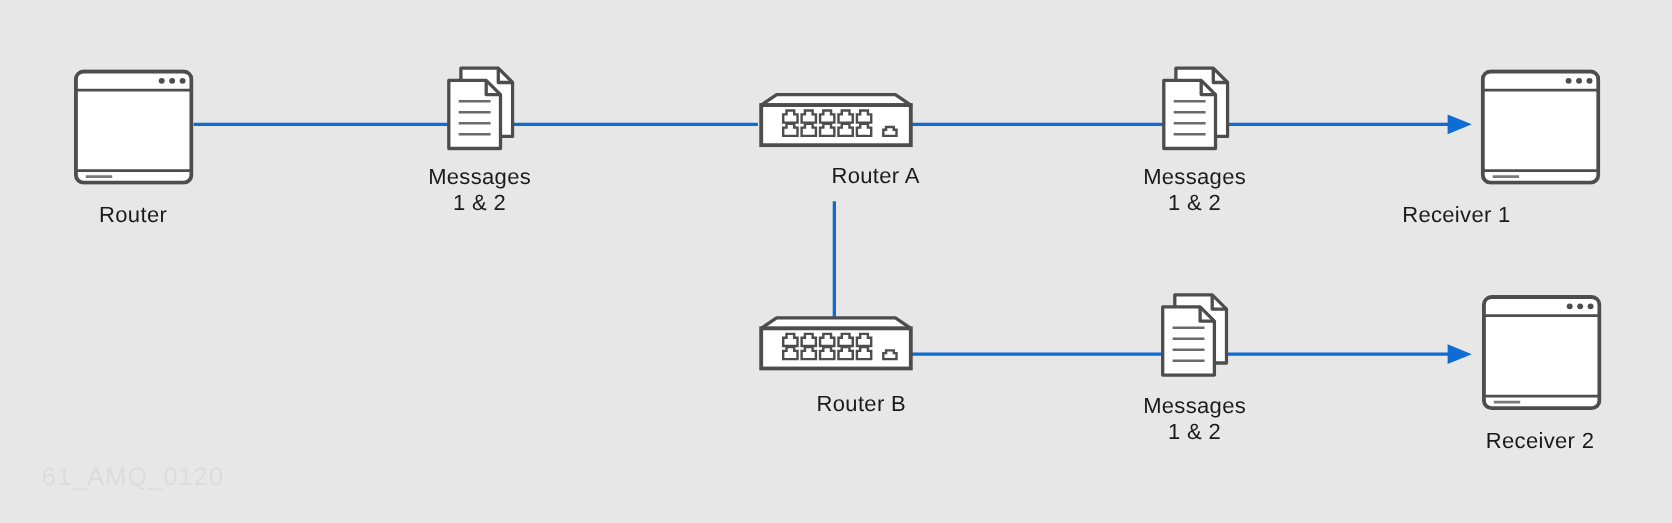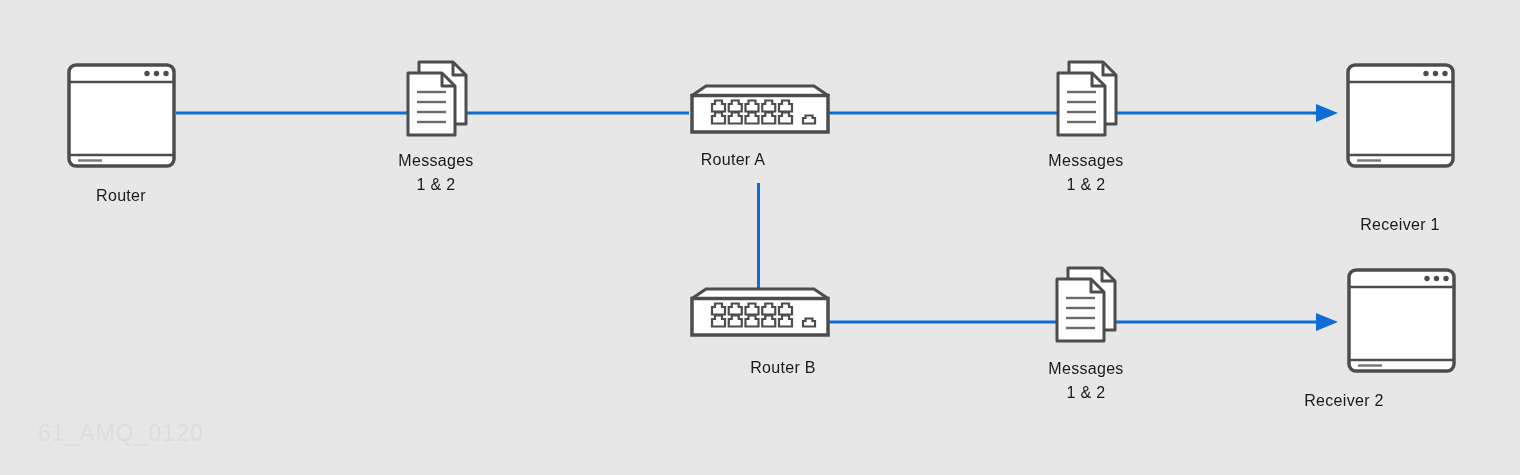--- a/index.html
+++ b/index.html
@@ -28,7 +28,7 @@
     transform: translateX(-50%);
     text-align: center;
     white-space: nowrap;
-    font-size: 16px;
+    font-size: 20px;
     line-height: 24px;
     letter-spacing: 0.3px;
     color: var(--label-text, #1a1a1a);

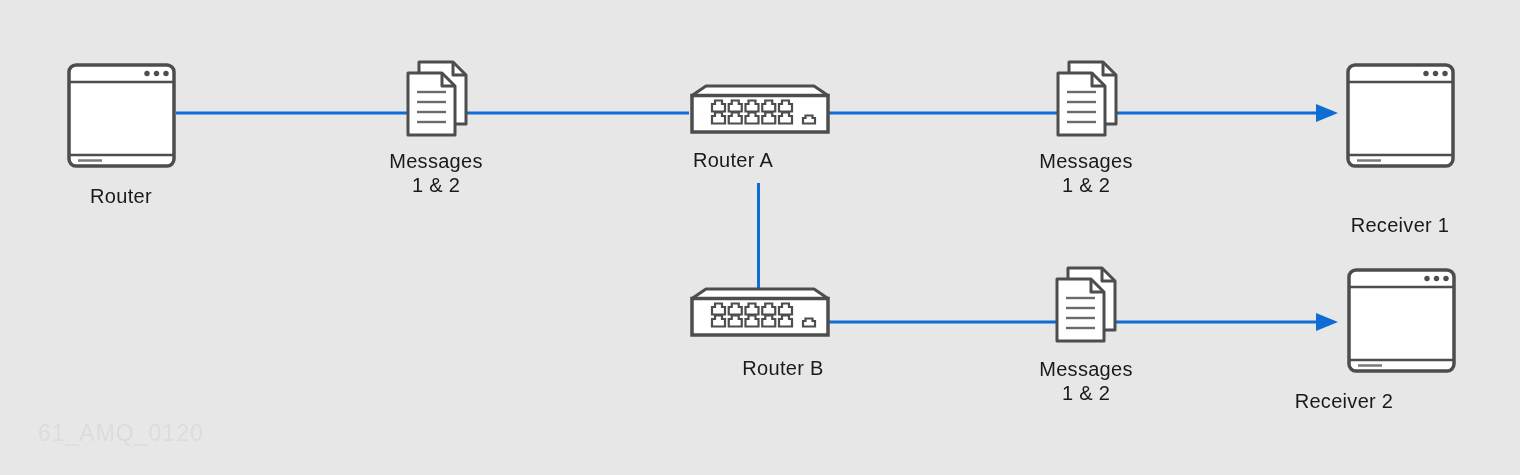--- a/index.html
+++ b/index.html
@@ -47,7 +47,7 @@
   
   .pos-sender-label      { left: 121px;  top: 184px; }
   .pos-msgs-top-label    { left: 436px;  top: 149px; }
-  .pos-routerA-label     { left: 733px;  top: 148px; text-align: right; }
+  .pos-routerA-label     { left: 796px;  top: 148px; text-align: right; }
   .pos-msgs-right-label  { left: 1086px; top: 149px; }
   .pos-receiver1-label   { left: 1400px; top: 184px; margin-top: 29px; }
   .pos-routerB-label     { left: 759px;  top: 356px; margin-left: 24px; }

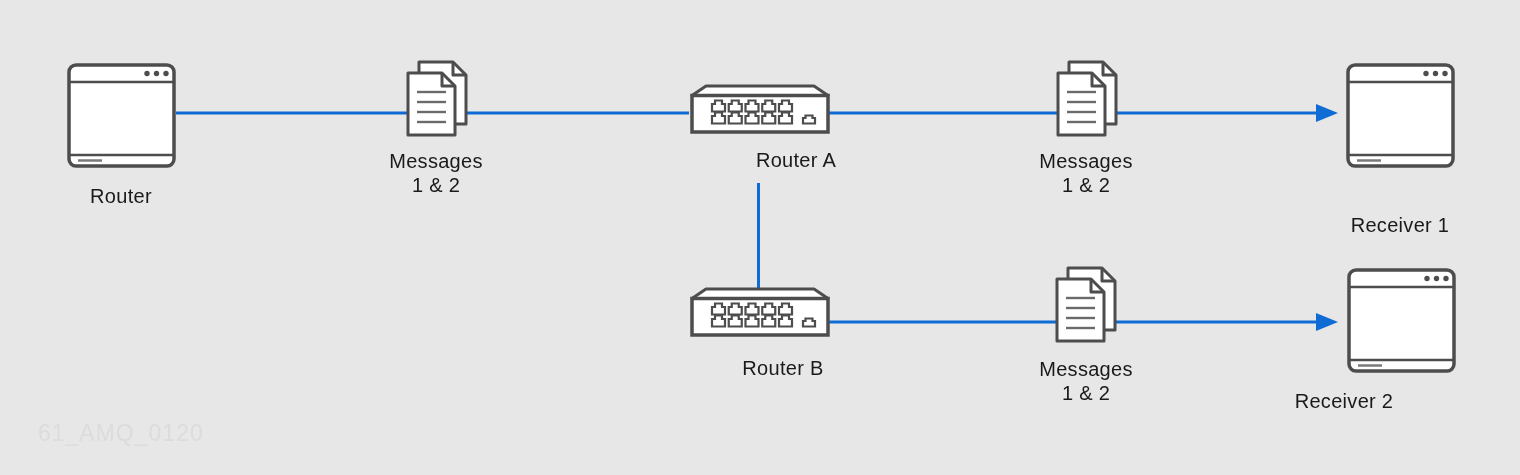--- a/index.html
+++ b/index.html
@@ -49,7 +49,7 @@
   .pos-msgs-top-label    { left: 436px;  top: 149px; }
   .pos-routerA-label     { left: 796px;  top: 148px; text-align: right; }
   .pos-msgs-right-label  { left: 1086px; top: 149px; }
-  .pos-receiver1-label   { left: 1400px; top: 184px; margin-top: 29px; }
+  .pos-receiver1-label   { left: 1324px; top: 184px; }
   .pos-routerB-label     { left: 759px;  top: 356px; margin-left: 24px; }
   .pos-msgs-bottom-label { left: 1086px; top: 357px; }
   .pos-receiver2-label   { left: 1344px; top: 389px; }

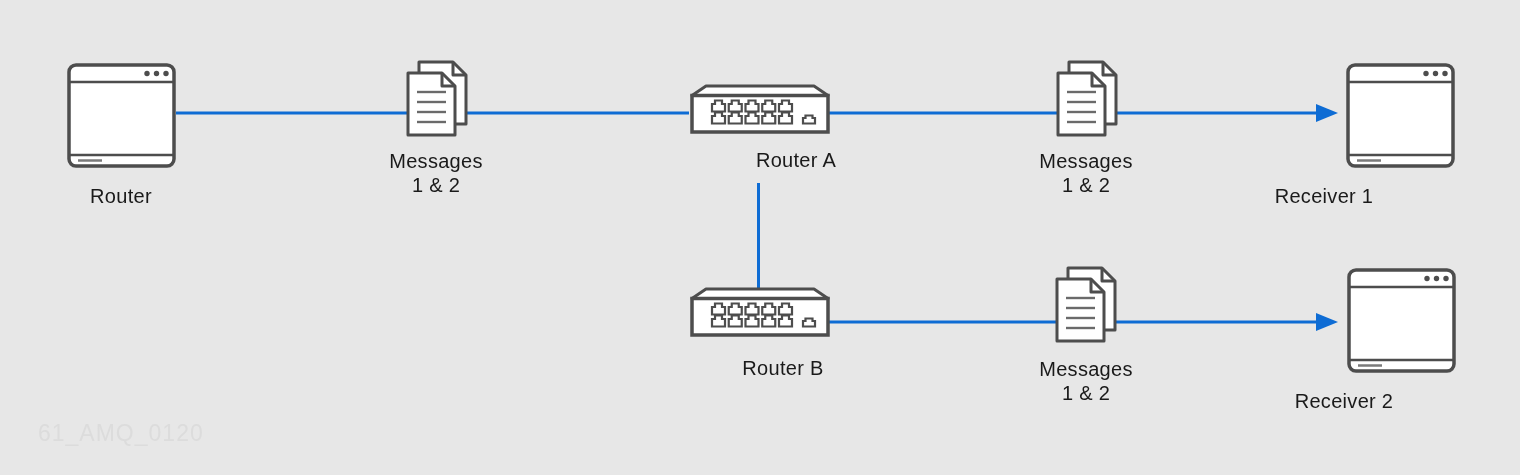--- a/index.html
+++ b/index.html
@@ -52,7 +52,7 @@
   .pos-receiver1-label   { left: 1324px; top: 184px; }
   .pos-routerB-label     { left: 759px;  top: 356px; margin-left: 24px; }
   .pos-msgs-bottom-label { left: 1086px; top: 357px; }
-  .pos-receiver2-label   { left: 1344px; top: 389px; }
+  .pos-receiver2-label   { left: 1400px; top: 389px; }
 
   .watermark {
     position: absolute;

